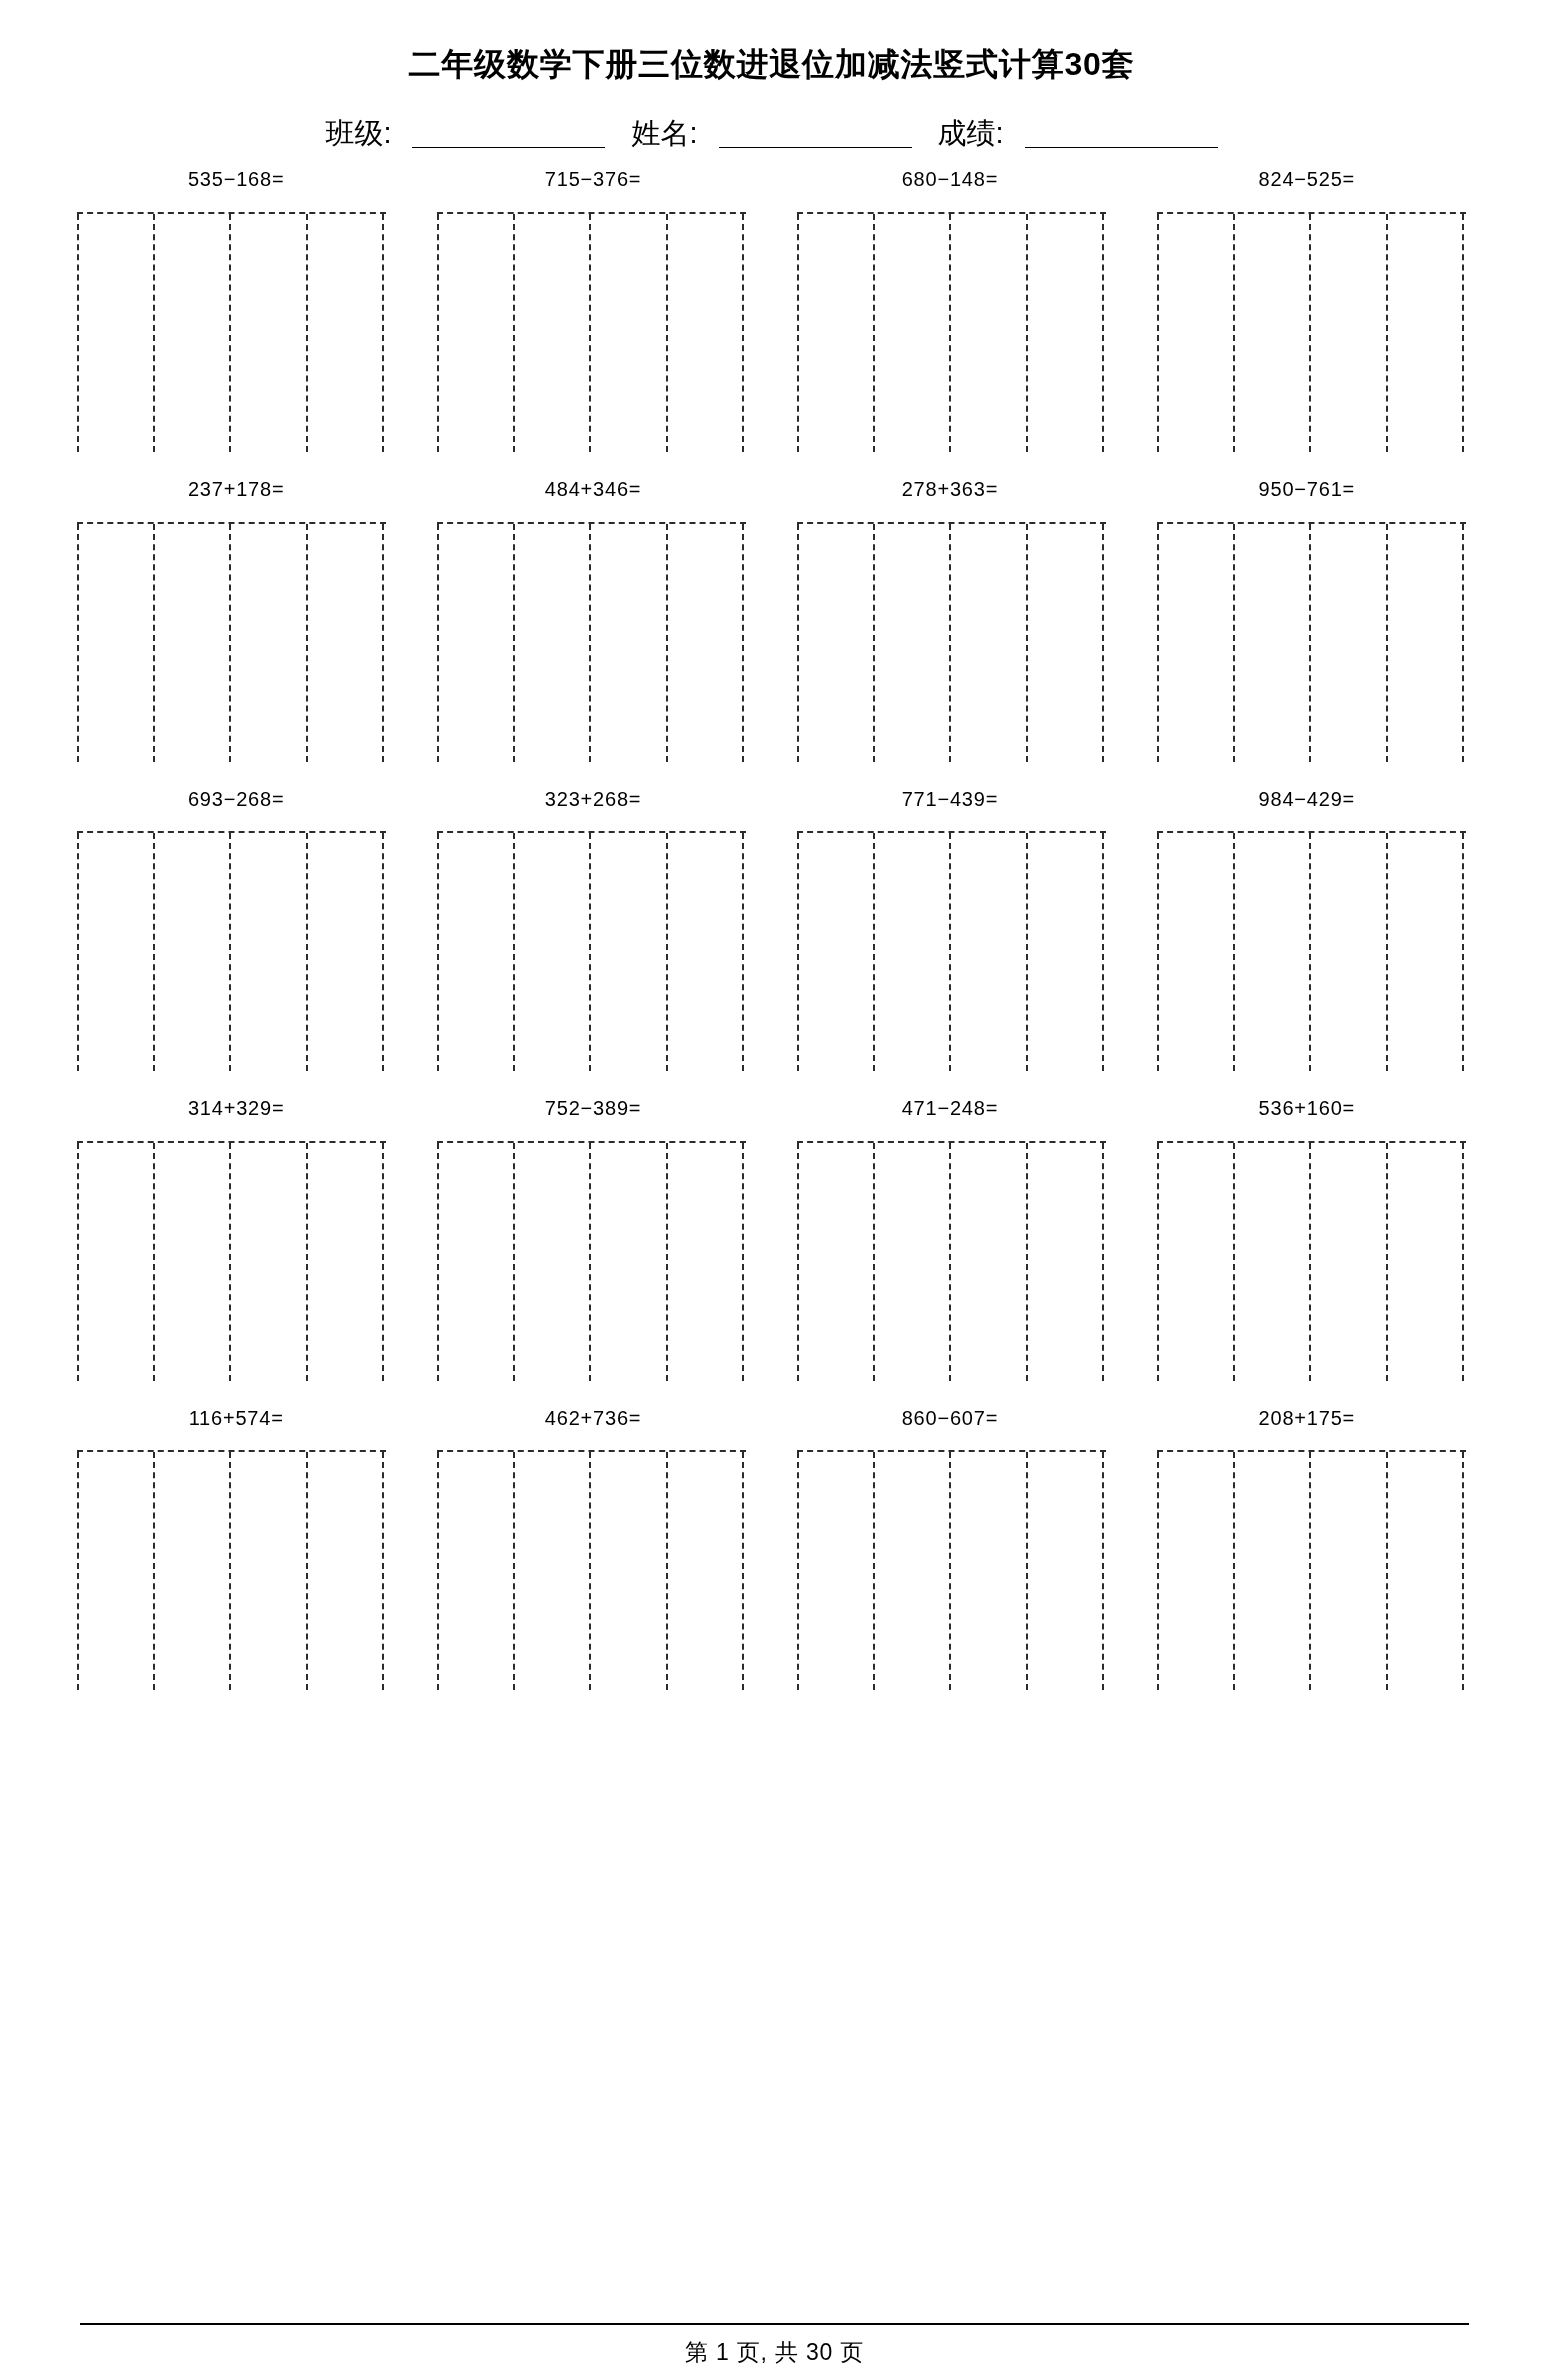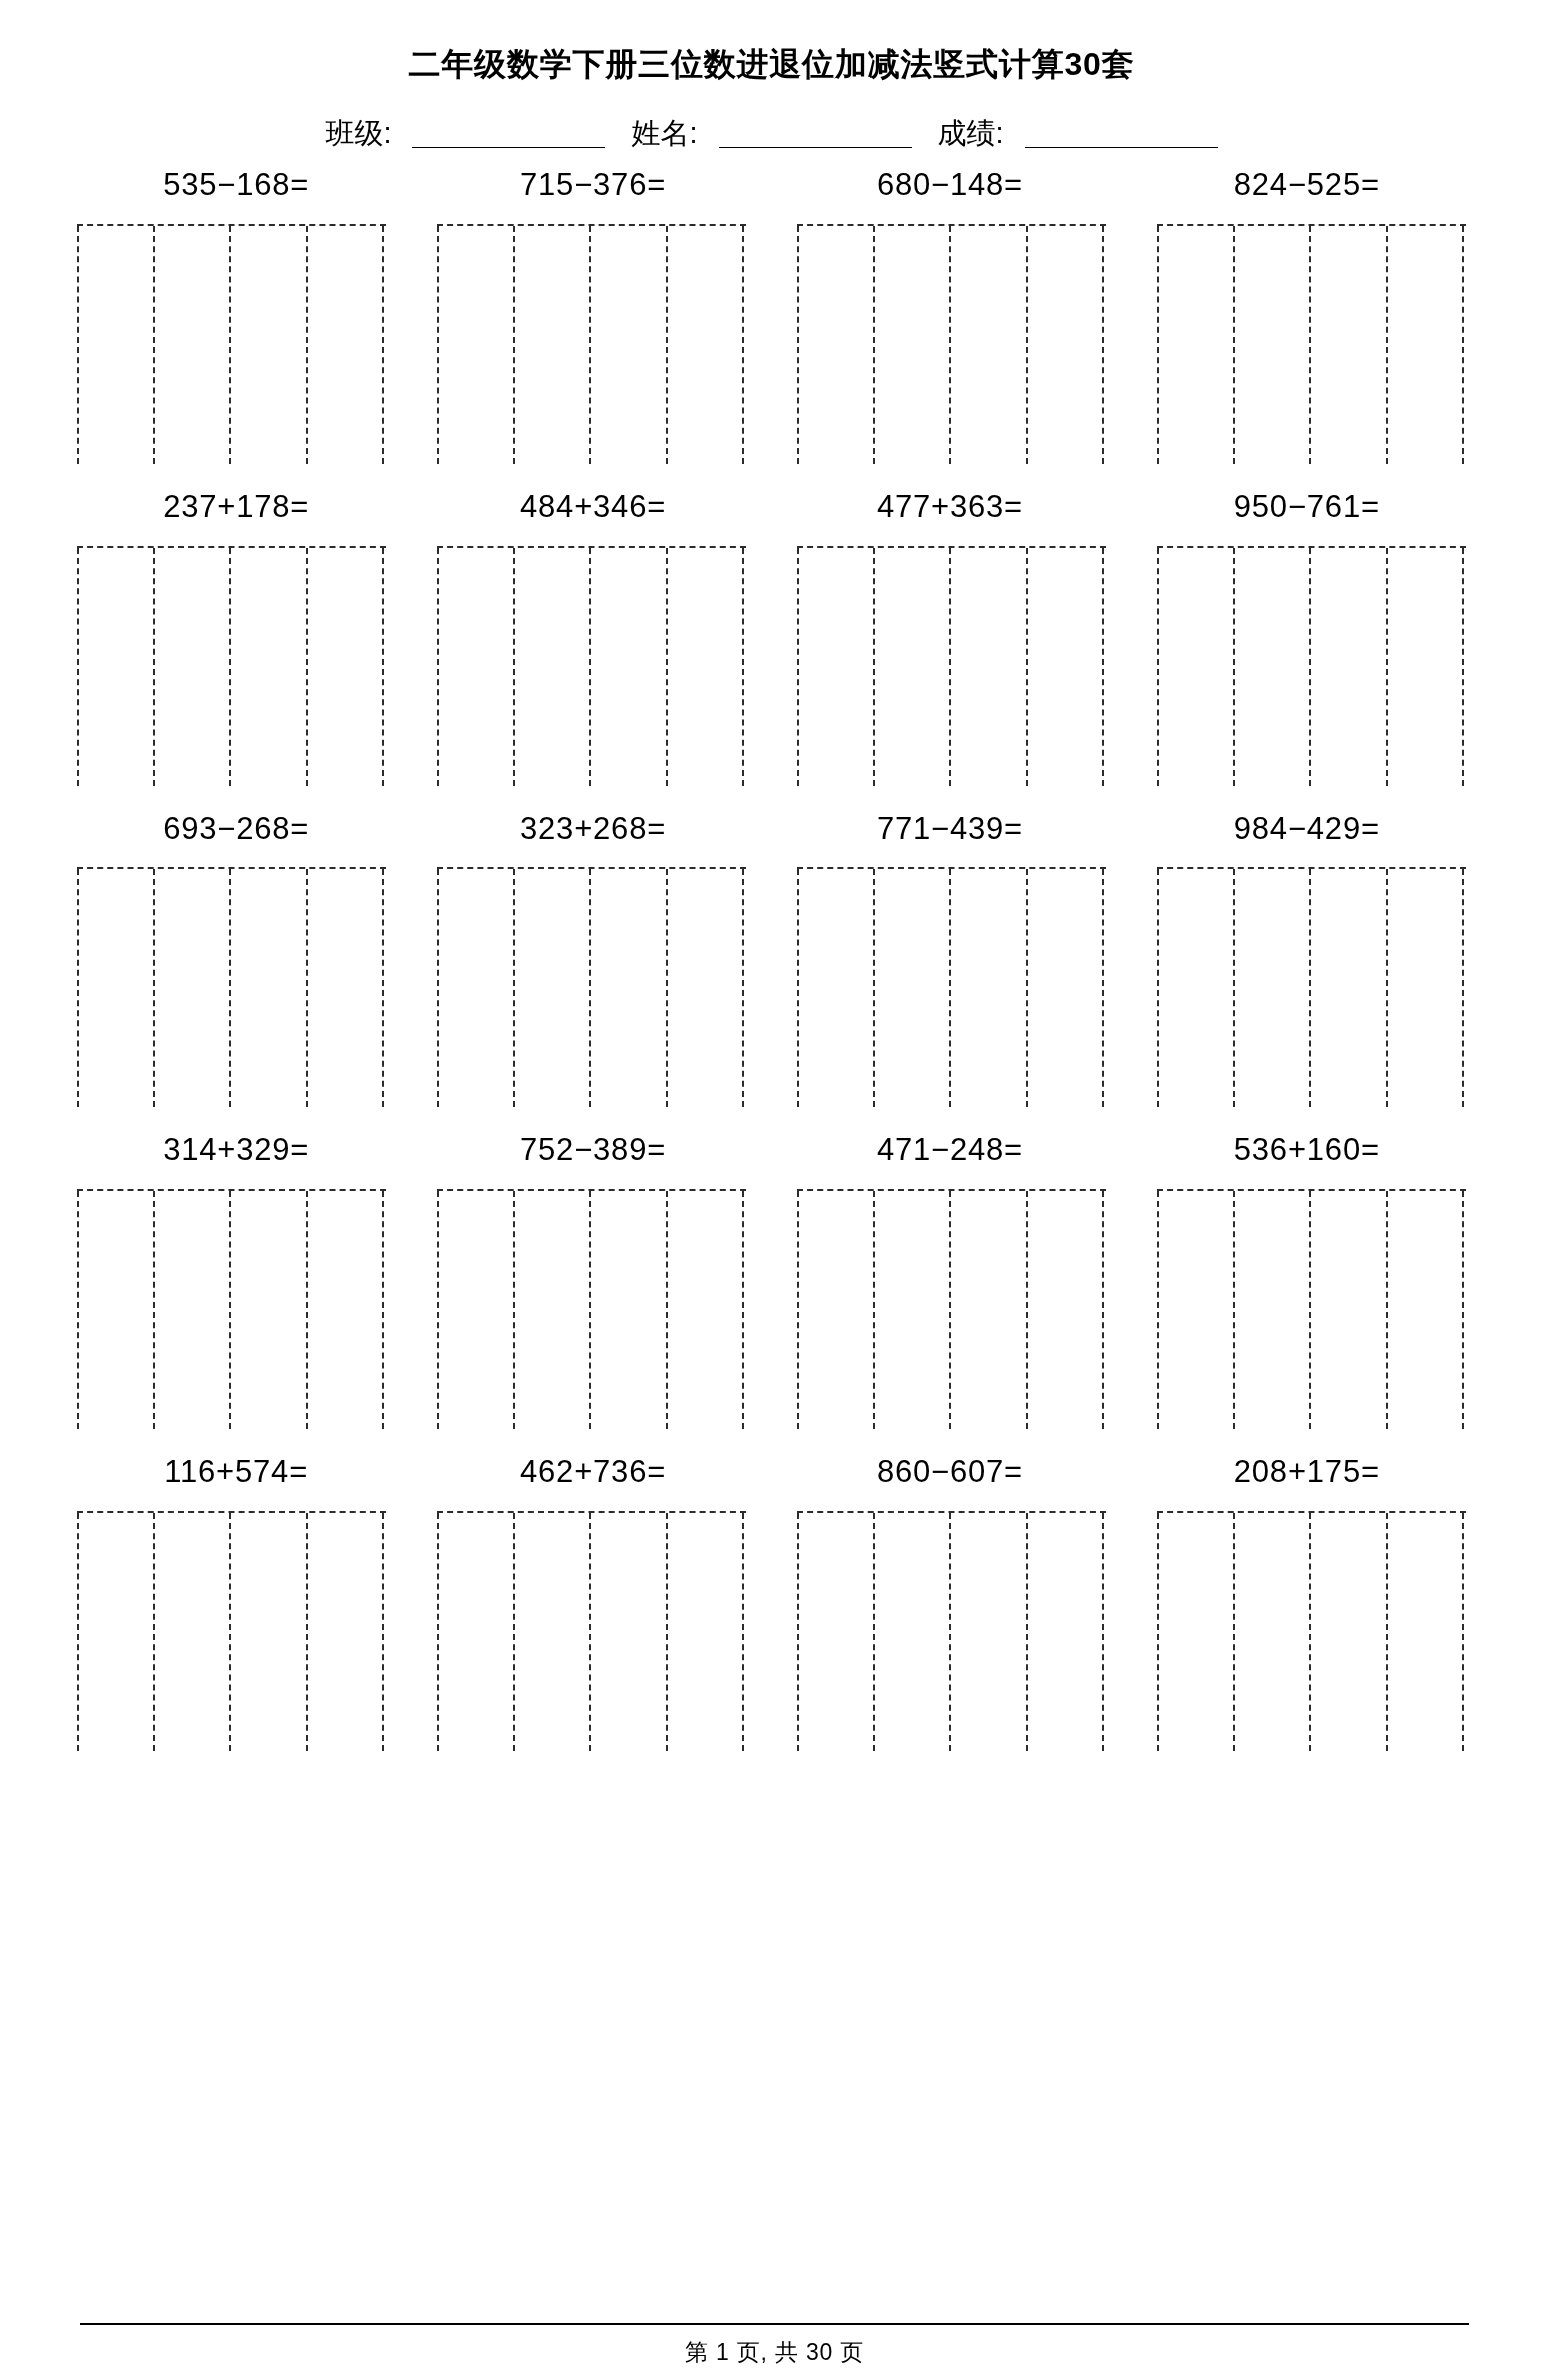--- a/index.html
+++ b/index.html
@@ -69,7 +69,7 @@
   .prob {
     width: 309px;
     text-align: center;
-    font-size: 31px;
+    font-size: 20px;
     line-height: 1.1;
     letter-spacing: 0.8px;
   }

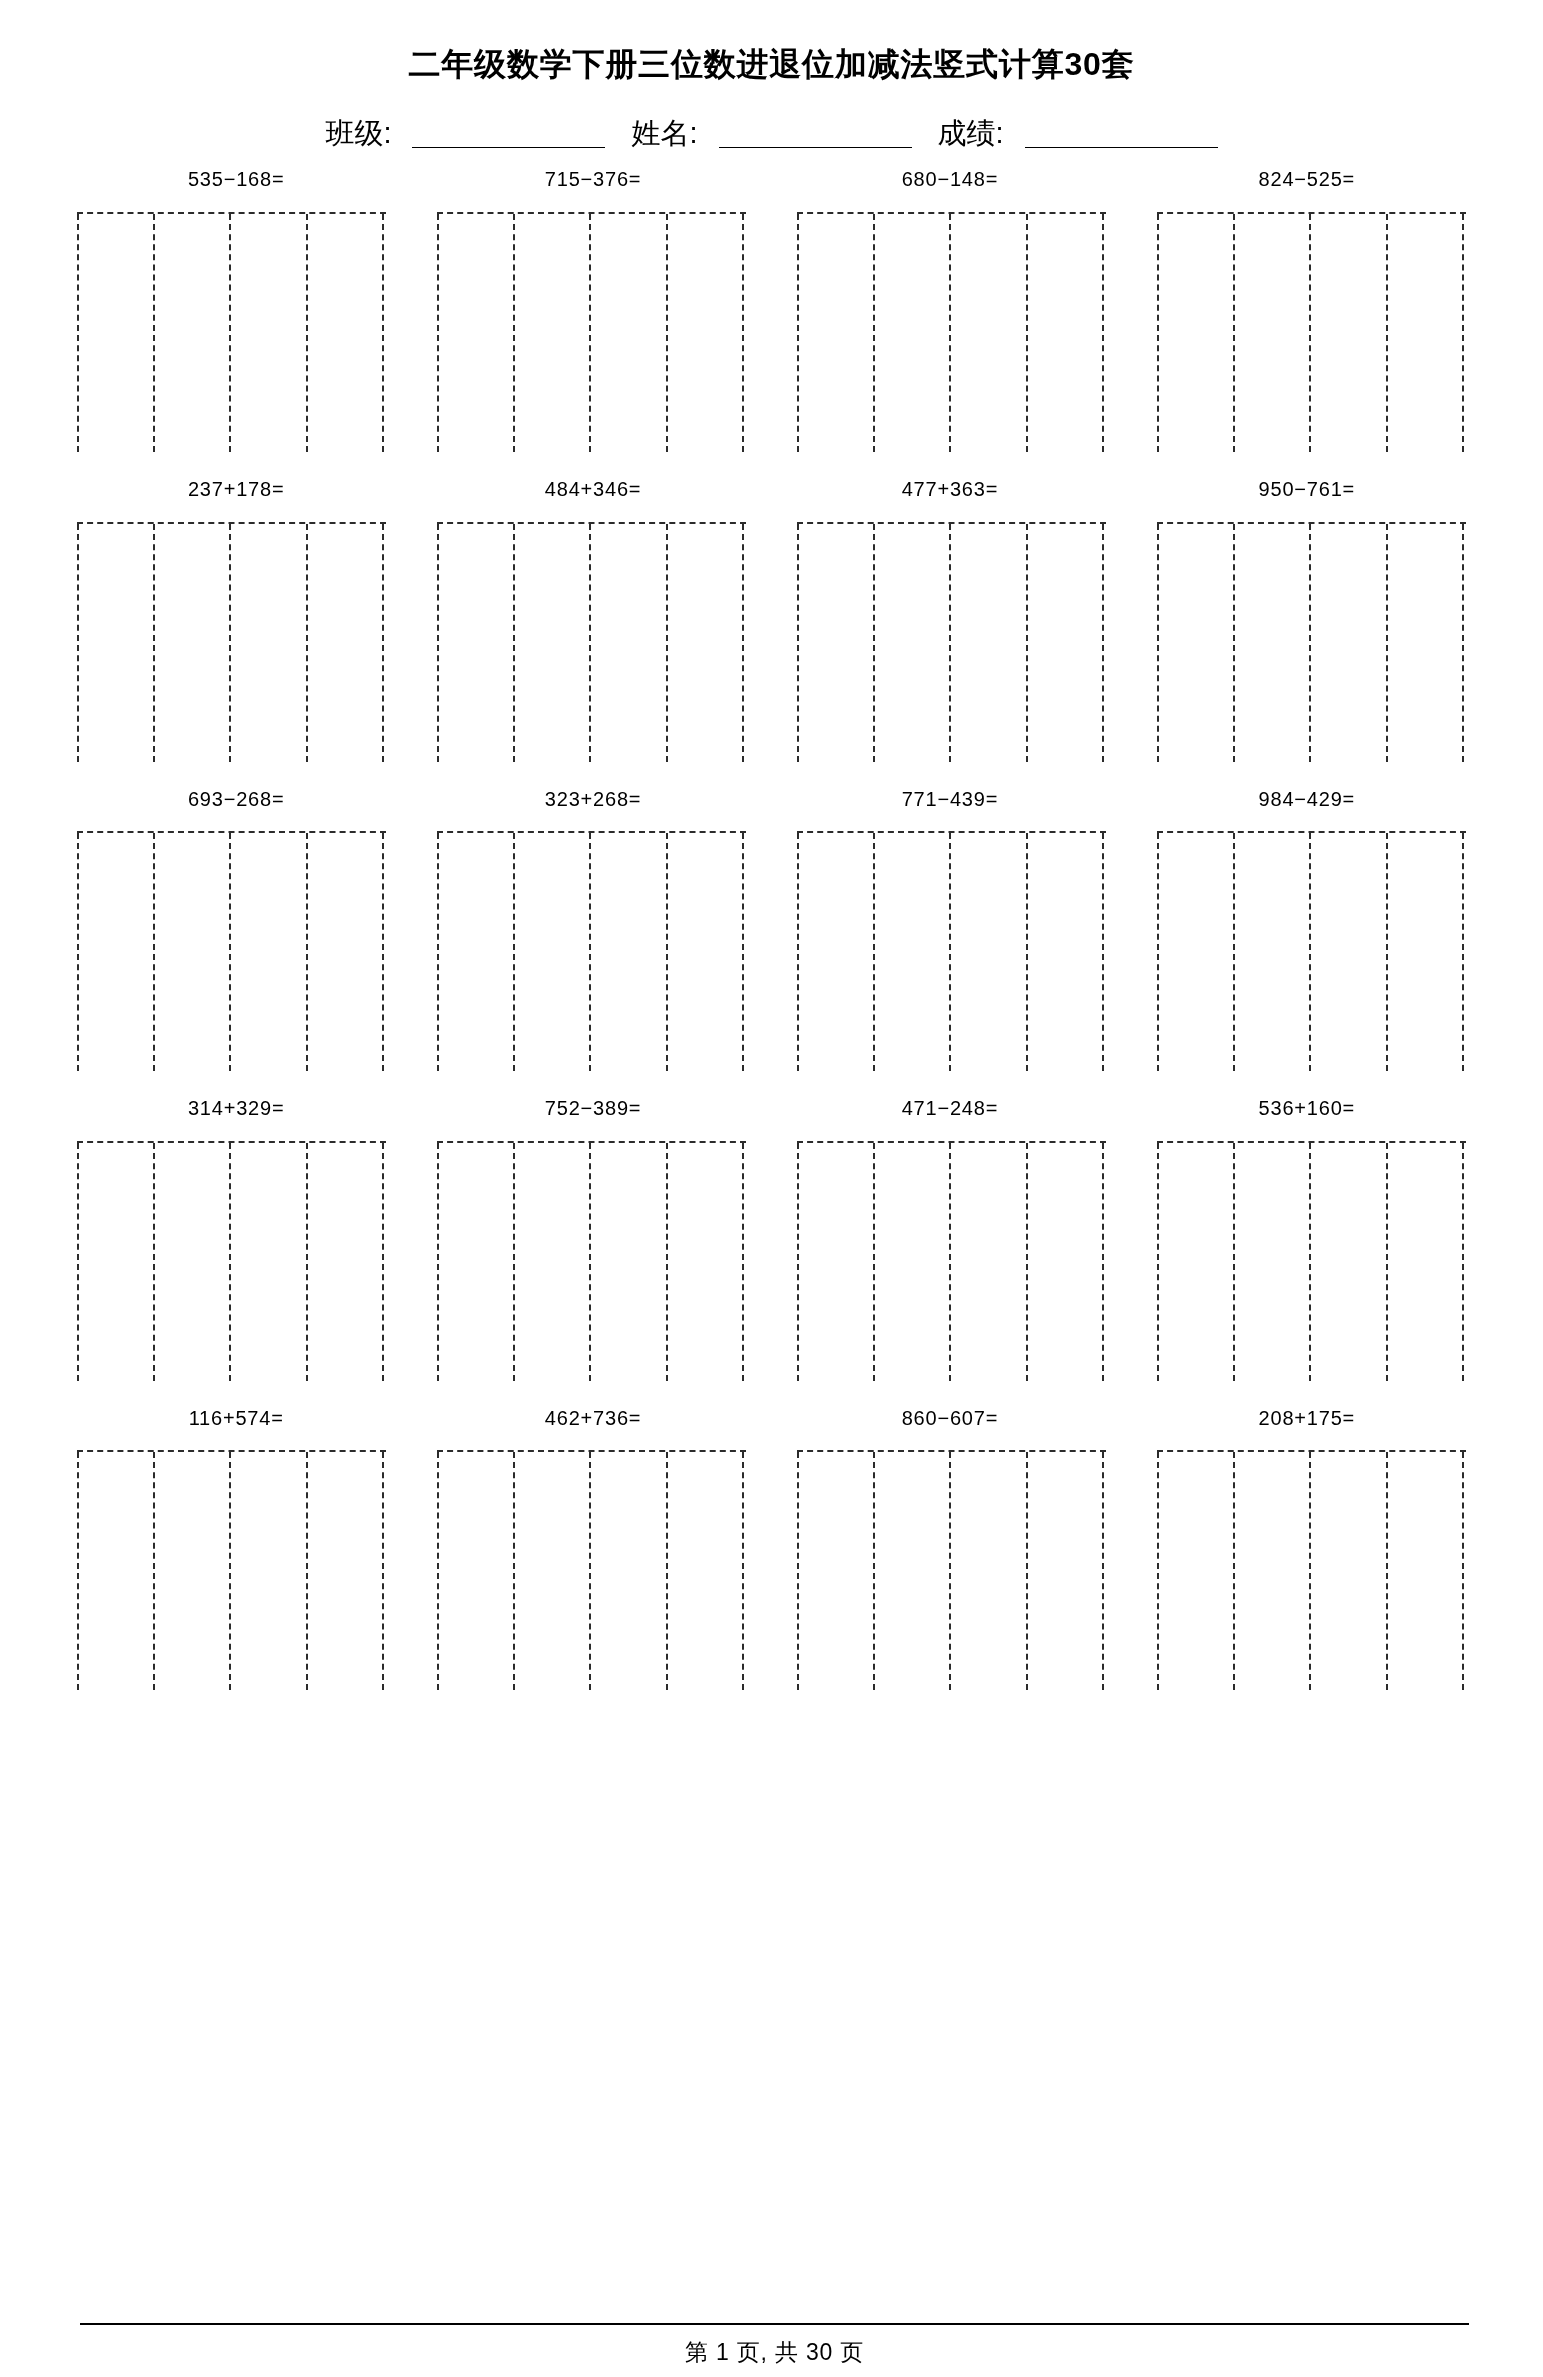--- a/index.html
+++ b/index.html
@@ -182,7 +182,7 @@
     <div class="prob-row">
       <div class="prob">237+178=</div>
       <div class="prob">484+346=</div>
-      <div class="prob">477+363=</div>
+      <div class="prob">278+363=</div>
       <div class="prob">950−761=</div>
     </div>
     <div class="work-row">

